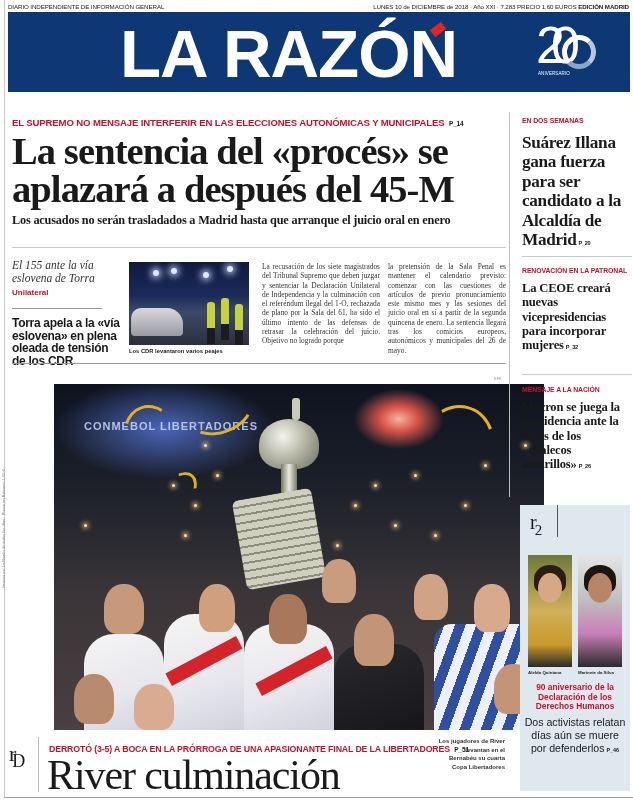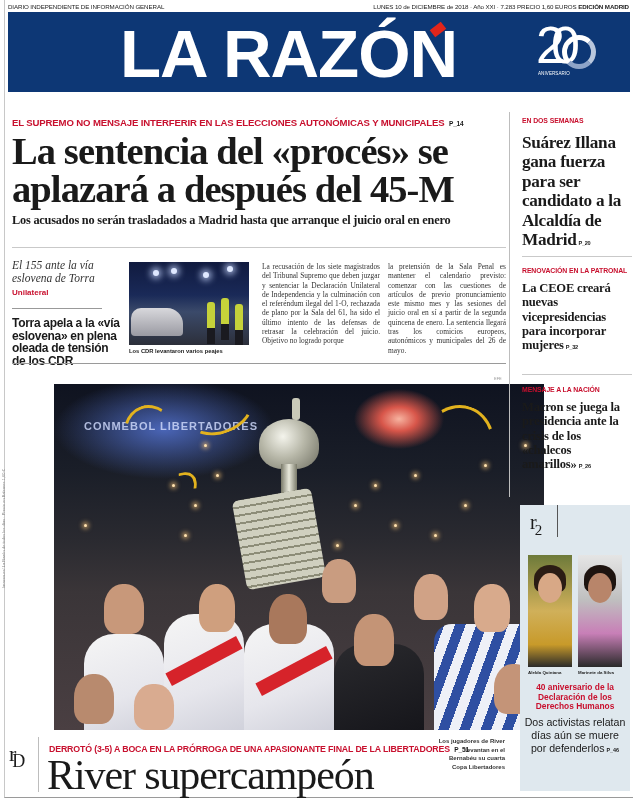--- a/index.html
+++ b/index.html
@@ -262,7 +262,7 @@
   </div>
   <div class="portrait-label pl1">Alelda Quintana</div>
   <div class="portrait-label pl2">Marinete da Silva</div>
-  <div class="r2-kicker">40 aniversario de la Declaración de los Derechos Humanos</div>
+  <div class="r2-kicker">90 aniversario de la Declaración de los Derechos Humanos</div>
   <div class="r2-head"><span>Dos activistas relatan días aún se muere por defenderlos</span><span class="pg">P_46</span></div>
 </div>
 

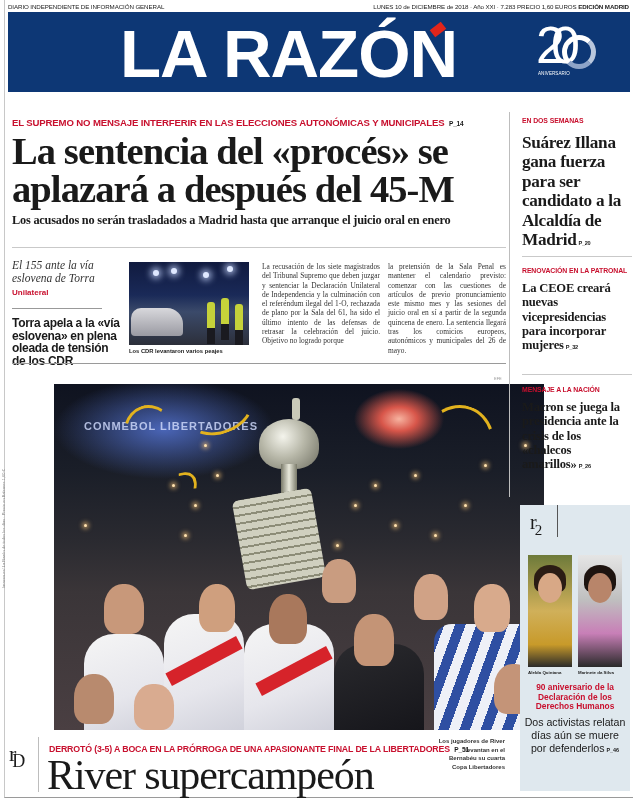--- a/index.html
+++ b/index.html
@@ -226,7 +226,7 @@
   <span>DERROTÓ (3-5) A BOCA EN LA PRÓRROGA DE UNA APASIONANTE  FINAL DE LA LIBERTADORES</span>
   <span class="pg">P_51</span>
 </div>
-<div class="h2">River supercampeón</div>
+<div class="h2">River culminación</div>
 <div class="hero-caption">Los jugadores de River levantan en el Bernabéu su cuarta Copa Libertadores</div>
 
 <div class="rc-divider"></div>

